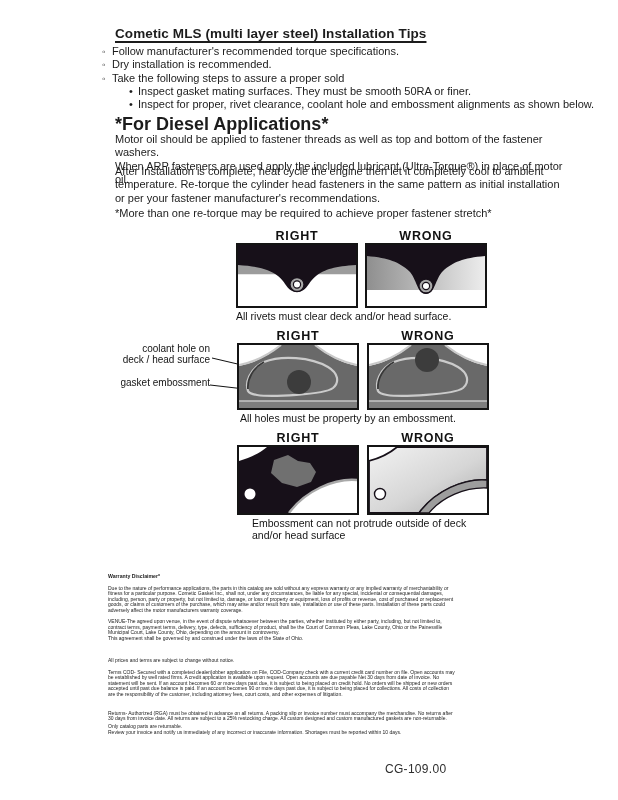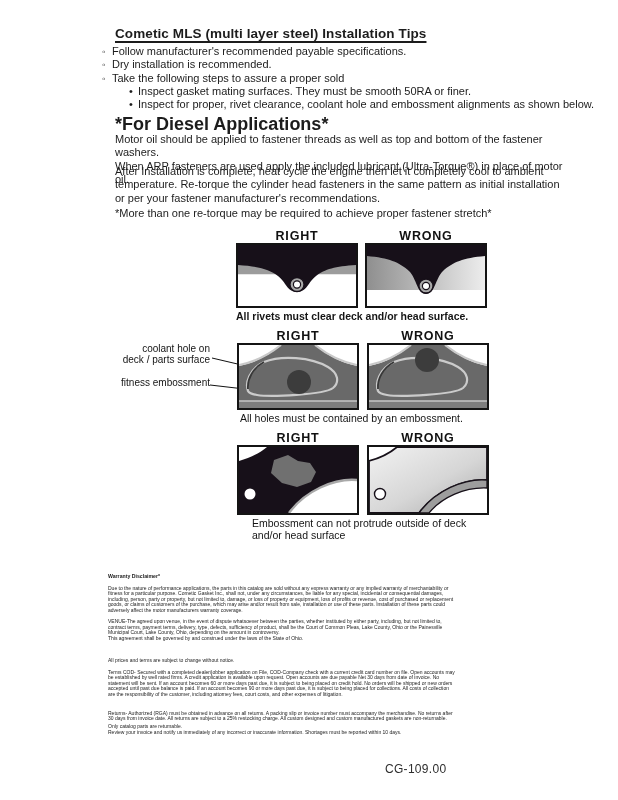--- a/index.html
+++ b/index.html
@@ -44,7 +44,7 @@
   <div class="abs bullets">
     <div class="b-row">
       <span class="b-mark">◦</span>
-      <span>Follow manufacturer's recommended payable specifications.</span>
+      <span>Follow manufacturer's recommended torque specifications.</span>
     </div>
     <div class="b-row">
       <span class="b-mark">◦</span>

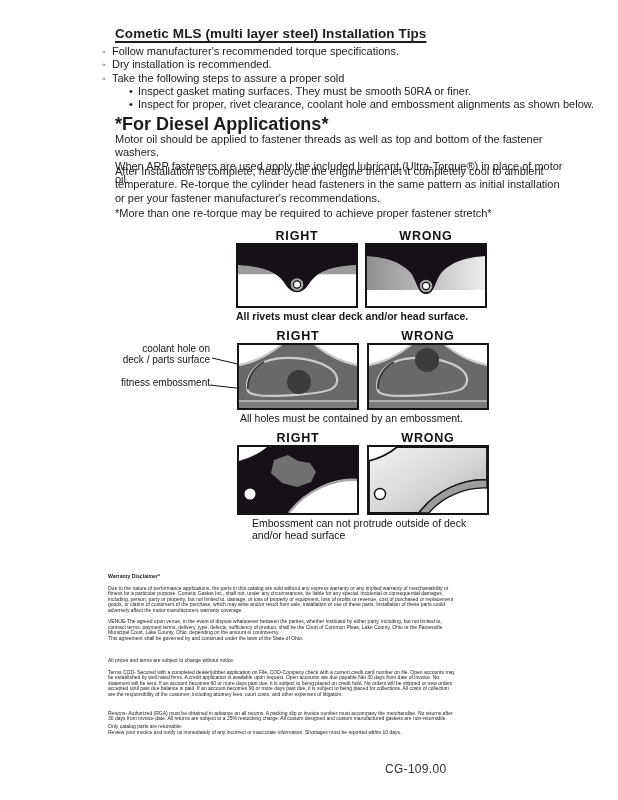--- a/index.html
+++ b/index.html
@@ -102,7 +102,7 @@
       <circle cx="59" cy="41" r="3.6" fill="#ffffff" stroke="#171019" stroke-width="1.2"></circle>
     </svg>
   </div>
-  <div class="abs caption" style="left:236px;top:311px;font-weight:bold;">All rivets must clear deck and/or head surface.</div>
+  <div class="abs caption" style="left:236px;top:311px;">All rivets must clear deck and/or head surface.</div>
 
   <div class="abs fig-label" style="left:237px;top:329px;">RIGHT</div>
   <div class="abs fig-label" style="left:367px;top:329px;">WRONG</div>

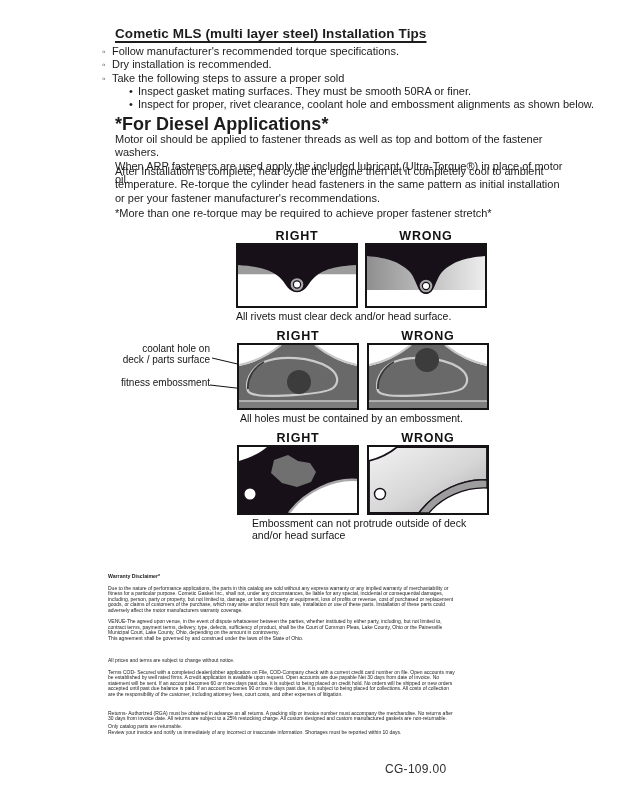--- a/index.html
+++ b/index.html
@@ -108,7 +108,7 @@
   <div class="abs fig-label" style="left:367px;top:329px;">WRONG</div>
 
   <div class="abs ann" style="left:100px;top:343px;width:110px;">coolant hole on
-deck / parts surface</div>
+deck / head surface</div>
   <div class="abs ann" style="left:95px;top:377px;width:115px;">fitness embossment</div>
   <svg class="abs" style="left:205px;top:345px;" width="100" height="55">
     <line x1="7" y1="13" x2="92" y2="33" stroke="#111" stroke-width="1"></line>

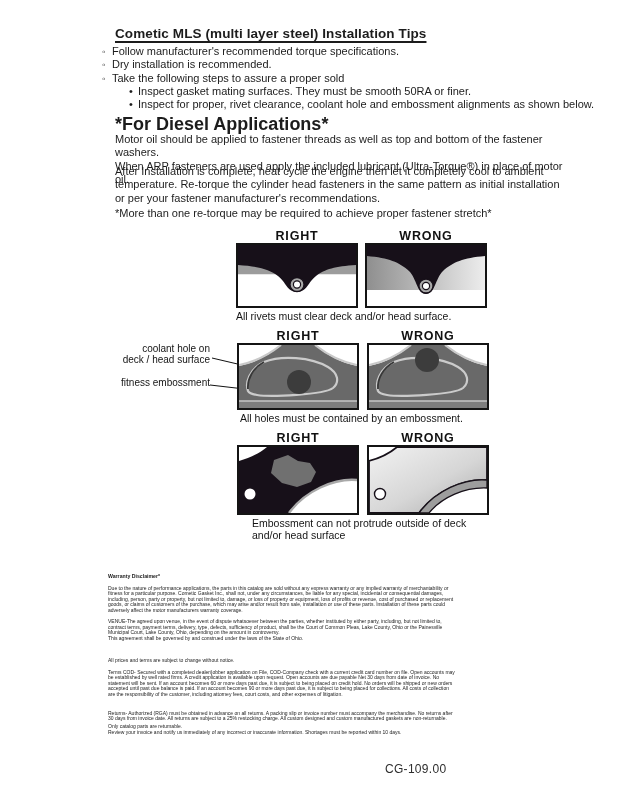--- a/index.html
+++ b/index.html
@@ -109,7 +109,7 @@
 
   <div class="abs ann" style="left:100px;top:343px;width:110px;">coolant hole on
 deck / head surface</div>
-  <div class="abs ann" style="left:95px;top:377px;width:115px;">fitness embossment</div>
+  <div class="abs ann" style="left:95px;top:377px;width:115px;">gasket embossment</div>
   <svg class="abs" style="left:205px;top:345px;" width="100" height="55">
     <line x1="7" y1="13" x2="92" y2="33" stroke="#111" stroke-width="1"></line>
     <line x1="5" y1="40" x2="57" y2="46" stroke="#111" stroke-width="1"></line>

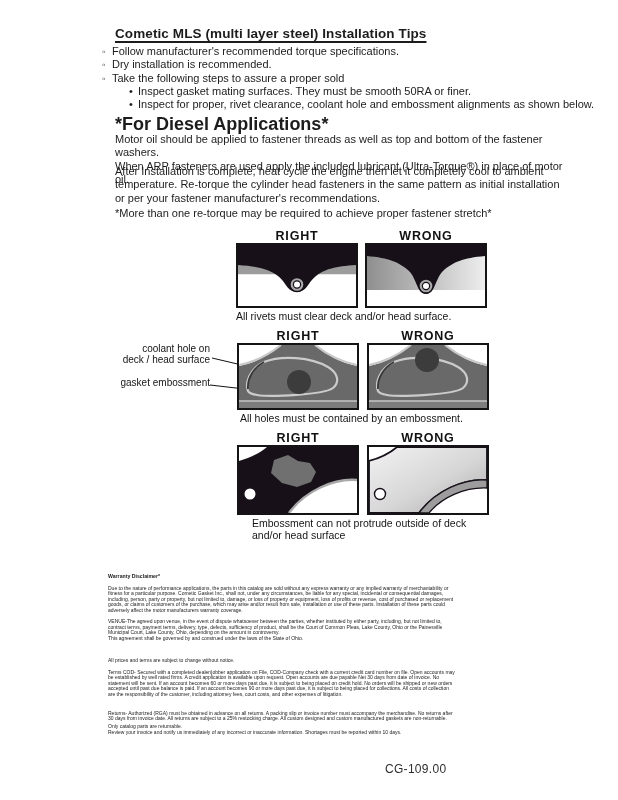--- a/index.html
+++ b/index.html
@@ -143,7 +143,7 @@
       <circle cx="58" cy="15" r="12" fill="#3c3c3c"></circle>
     </svg>
   </div>
-  <div class="abs caption" style="left:240px;top:413px;">All holes must be contained by an embossment.</div>
+  <div class="abs caption" style="left:240px;top:413px;">All holes must be property by an embossment.</div>
 
   <div class="abs fig-label" style="left:237px;top:431px;">RIGHT</div>
   <div class="abs fig-label" style="left:367px;top:431px;">WRONG</div>

